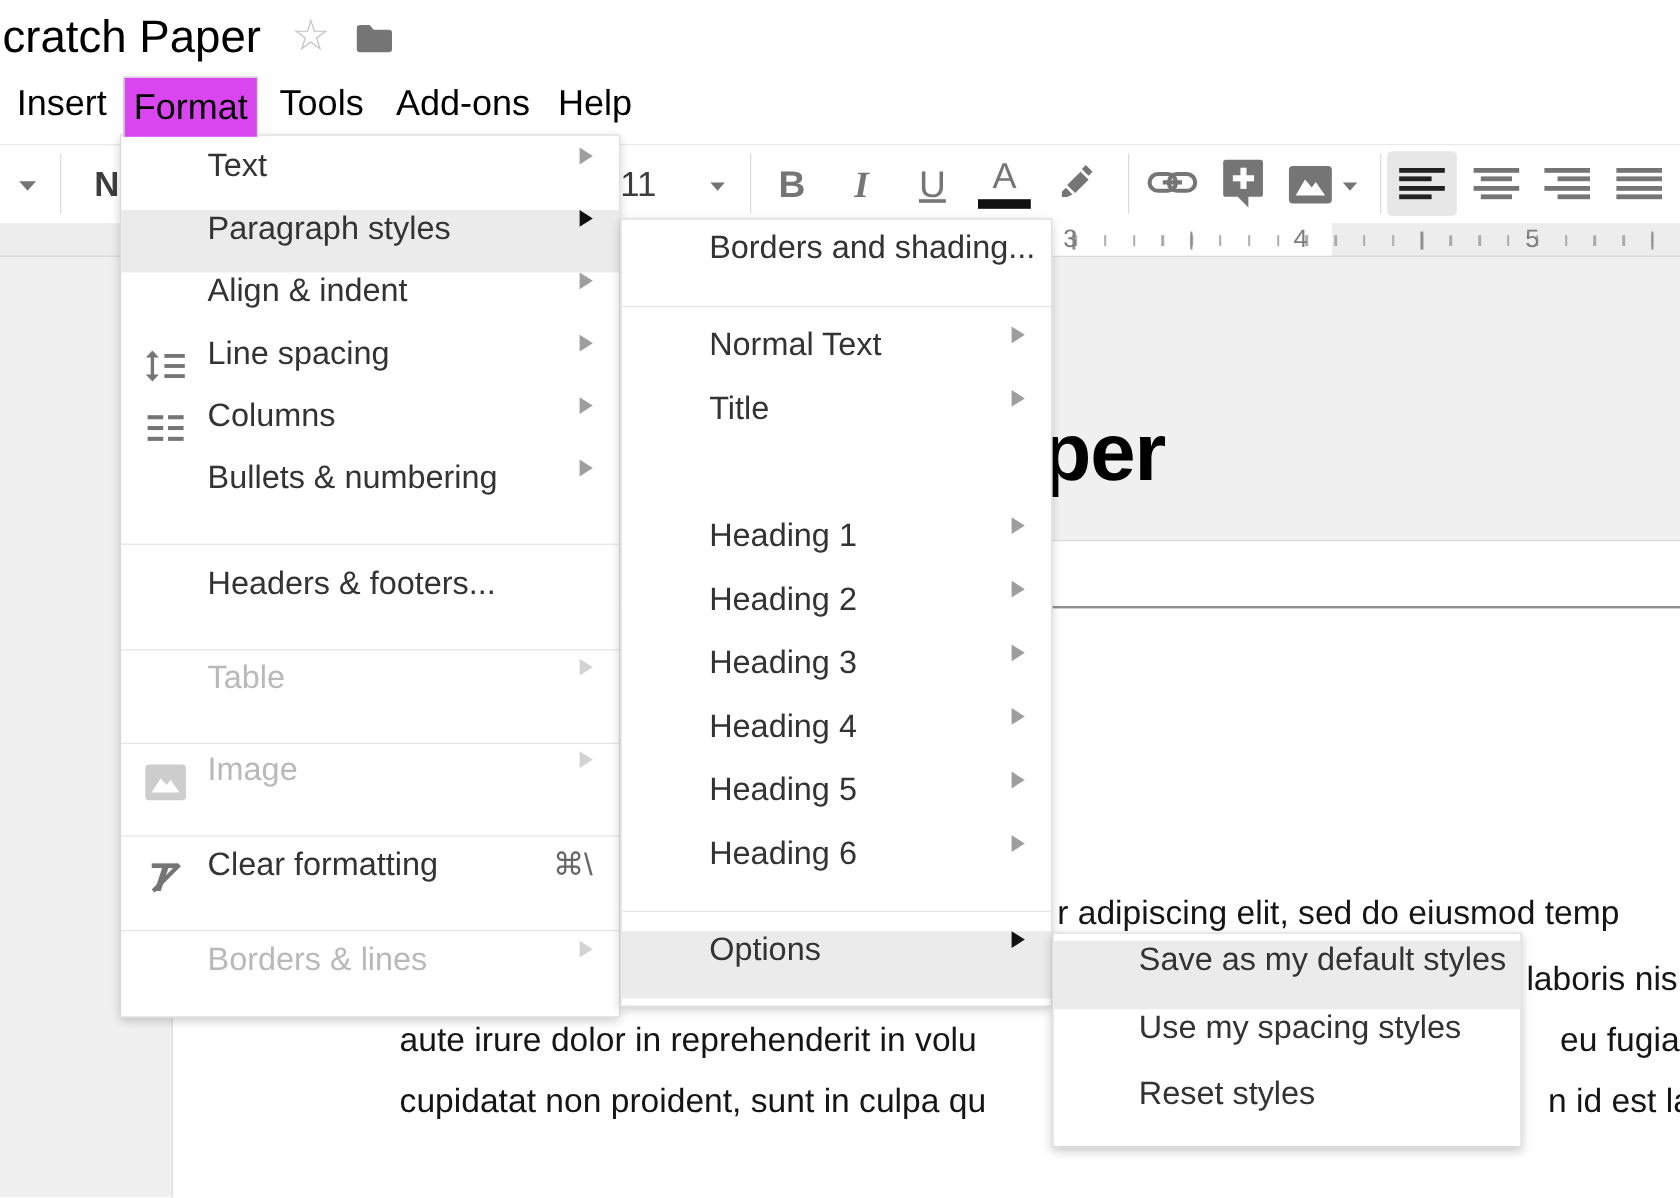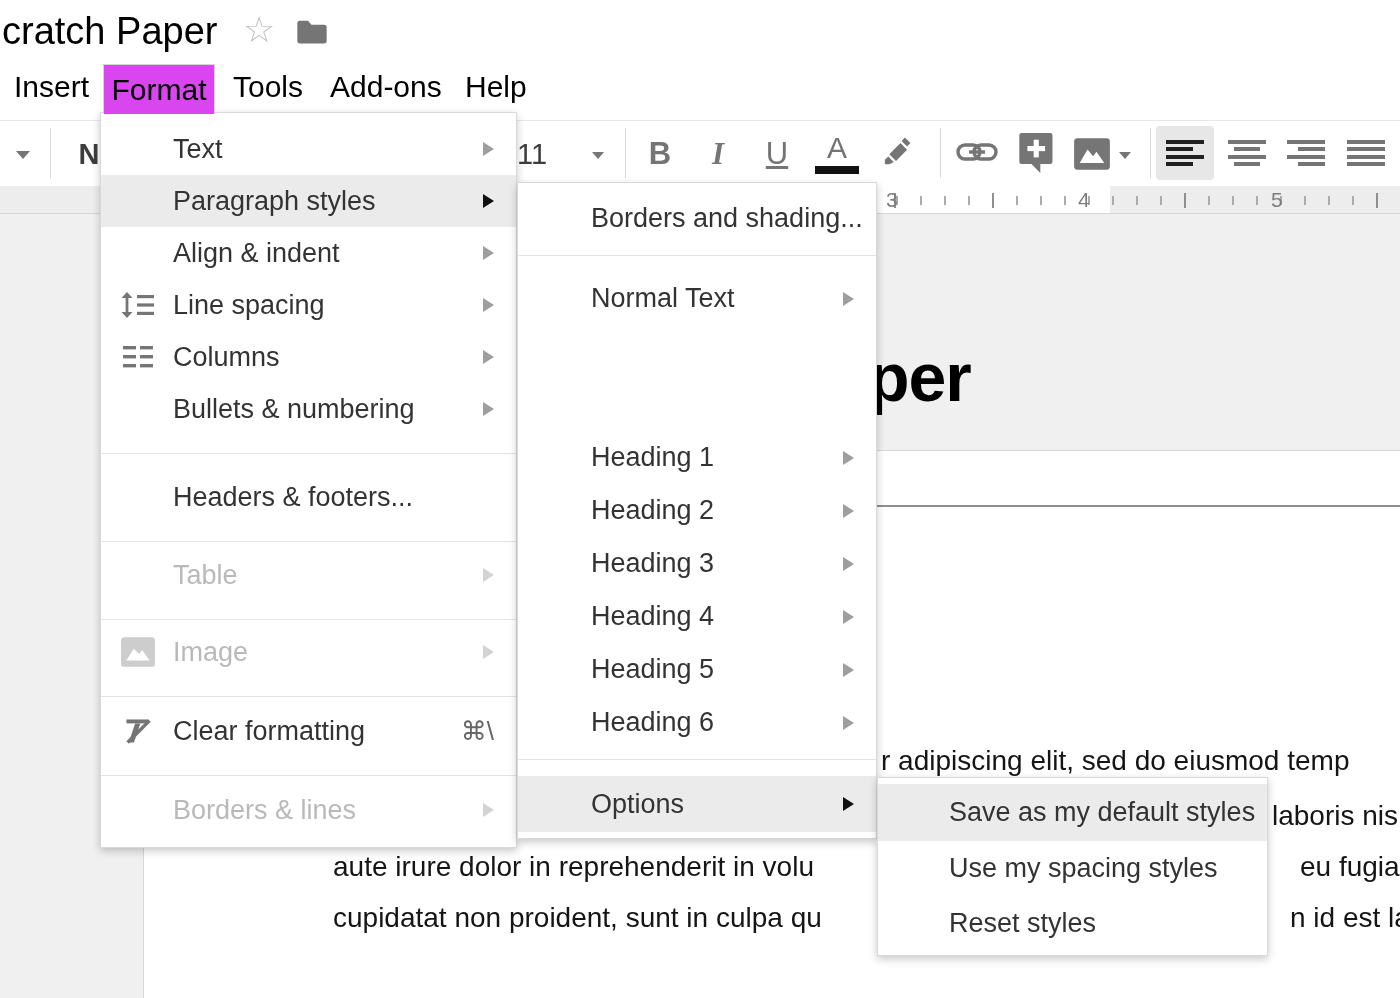--- a/index.html
+++ b/index.html
@@ -71,7 +71,7 @@
   #format-menu{left:100px;top:112px;width:417px;height:736px;z-index:10;}
   #para-menu{left:517px;top:182px;width:360px;height:657px;z-index:11;}
   #options-menu{left:877px;top:777px;width:391px;height:179px;z-index:12;}
-  .mi{position:absolute;left:0;right:0;height:52px;display:flex;align-items:center;
+  .mi{position:absolute;left:0;right:0;height:52px;display:flex;
       padding:0 22px 0 72px;box-sizing:border-box;font-size:27px;color:#333;cursor:default;}
   .mi .lbl{flex:1;white-space:nowrap;}
   .mi .arrow{width:0;height:0;border-left:11px solid #9e9e9e;

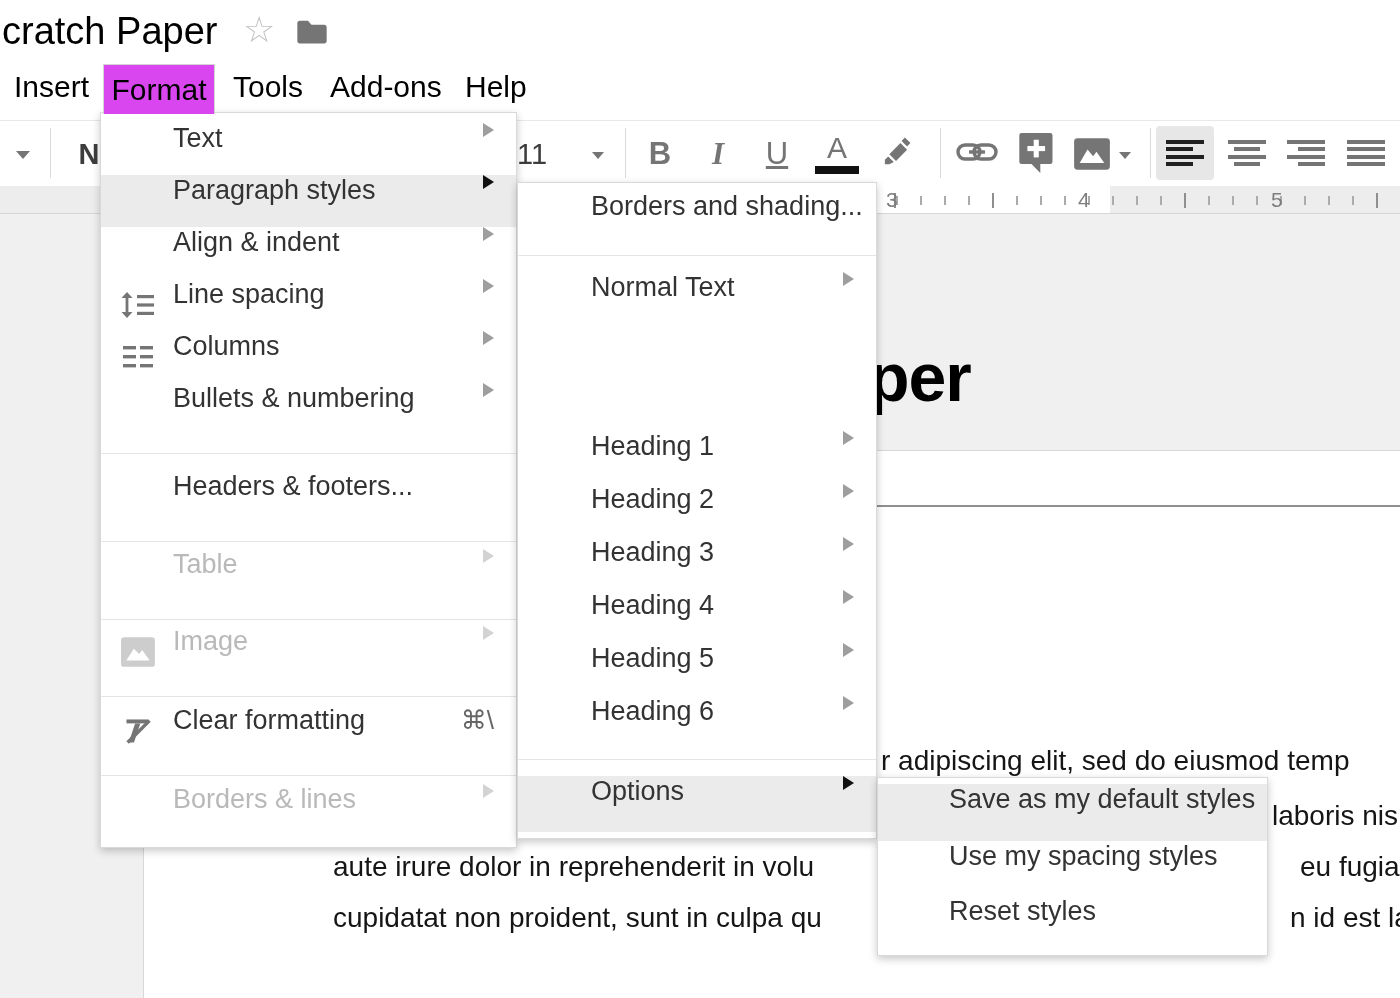--- a/index.html
+++ b/index.html
@@ -306,6 +306,10 @@
       <span class="lbl">Normal Text</span>
       <span class="arrow"></span>
     </div>
+    <div class="mi" style="top:142px;height:53px">
+      <span class="lbl">Title</span>
+      <span class="arrow"></span>
+    </div>
     <div class="mi" style="top:248px;height:53px">
       <span class="lbl">Heading 1</span>
       <span class="arrow"></span>

